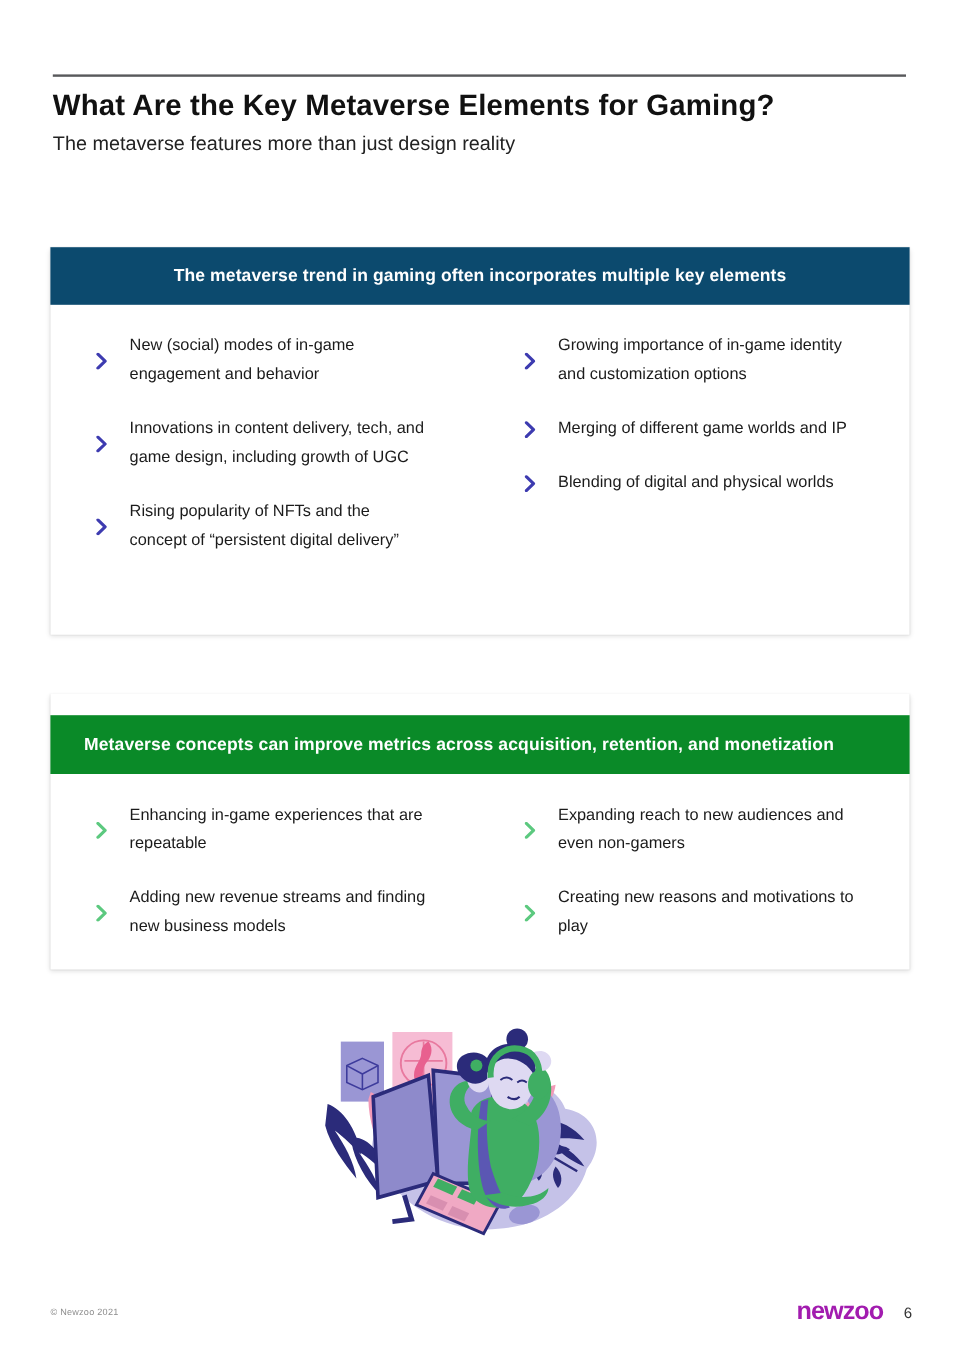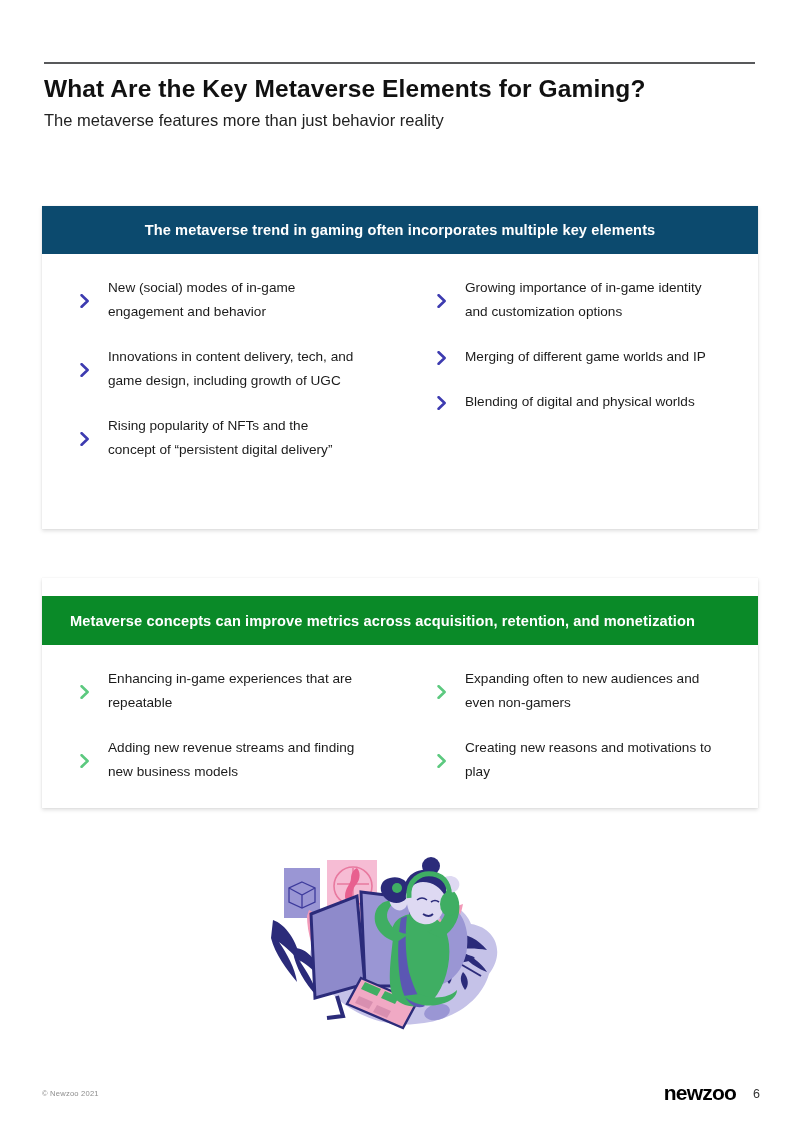--- a/index.html
+++ b/index.html
@@ -159,7 +159,7 @@
 
 <div class="top-rule"></div>
 <div class="page-title">What Are the Key Metaverse Elements for Gaming?</div>
-<div class="page-subtitle">The metaverse features more than just behavior reality</div>
+<div class="page-subtitle">The metaverse features more than just design reality</div>
 
 <div class="card" id="card-purple">
   <div class="card-header purple">The metaverse trend in gaming often incorporates multiple key elements</div>

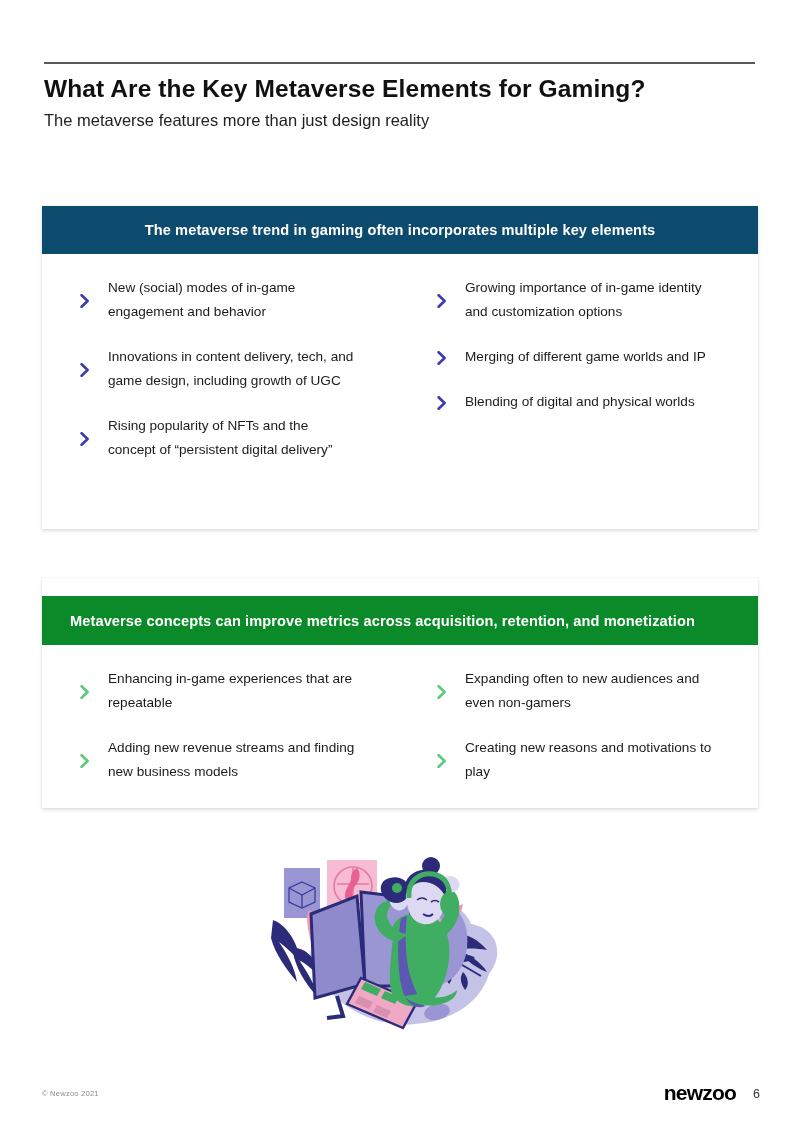--- a/index.html
+++ b/index.html
@@ -247,7 +247,7 @@
               <path d="M1.6 1.2 L7.6 7 L1.6 12.8" stroke="#5cc97f" stroke-width="2.6" fill="none" stroke-linecap="round" stroke-linejoin="round"></path>
             </svg>
         </span>
-        <span class="btext">Expanding often to new audiences and even non-gamers</span>
+        <span class="btext">Expanding reach to new audiences and even non-gamers</span>
       </div>
       <div class="bullet">
         <span class="chev">

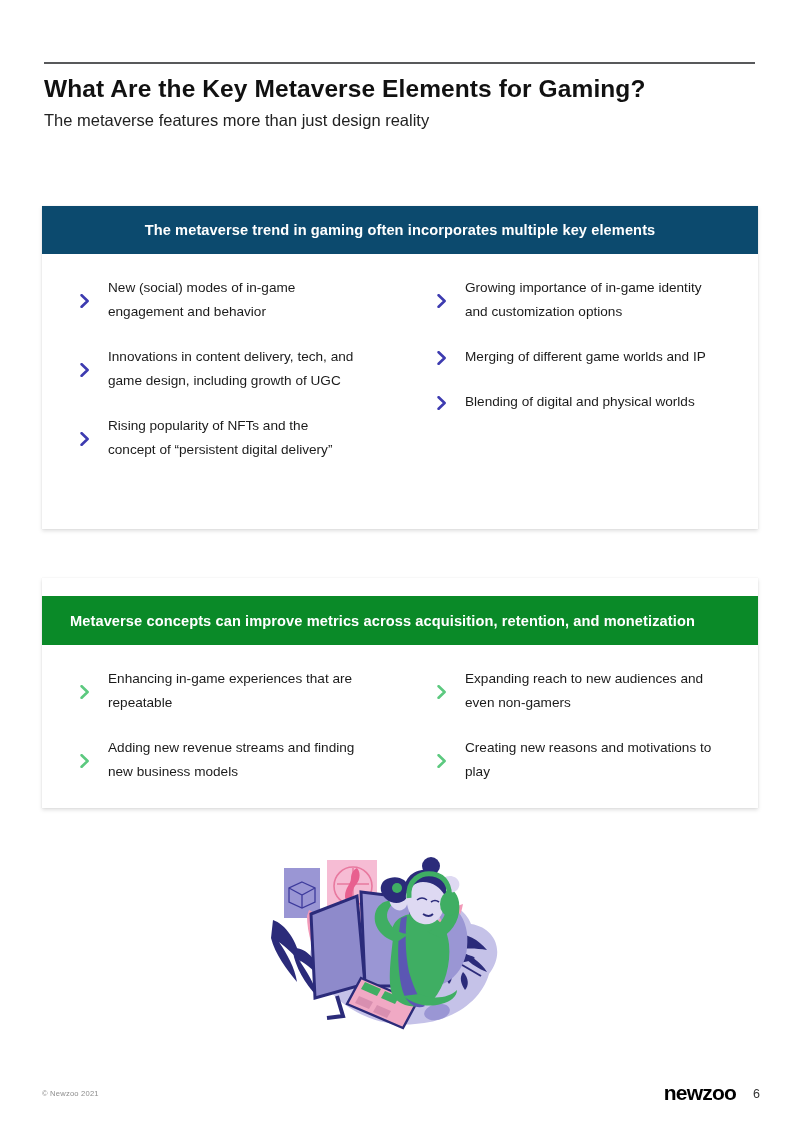--- a/index.html
+++ b/index.html
@@ -144,7 +144,7 @@
     font-size: 21px;
     font-weight: bold;
     letter-spacing: -0.8px;
-    color: #000000;
+    color: #a21caf;
   }
   .footer-page {
     position: absolute;

